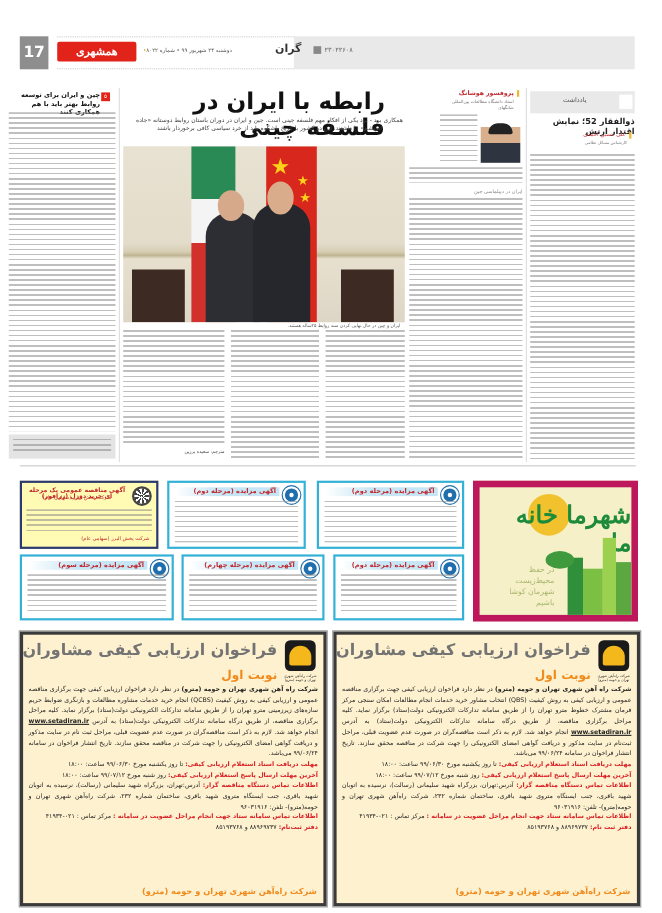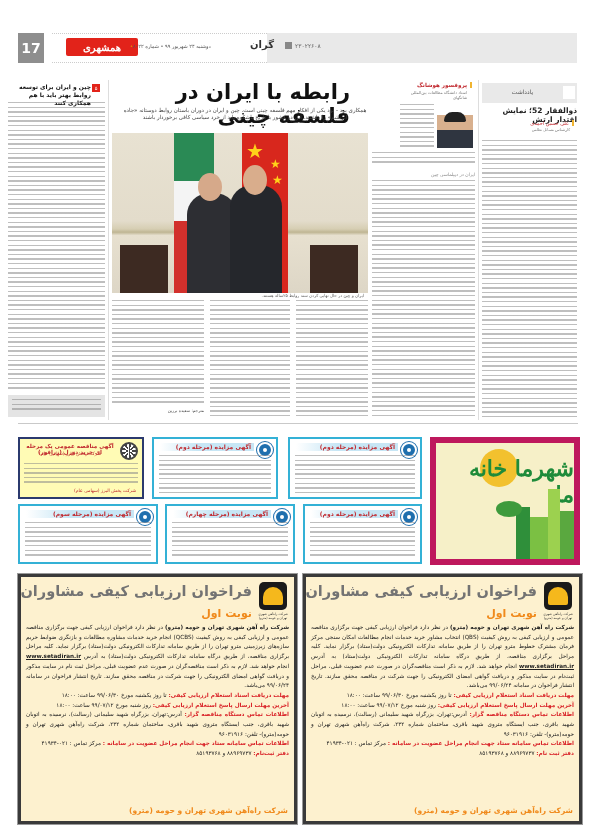--- a/index.html
+++ b/index.html
@@ -9,7 +9,7 @@
   .hdr-grey{left:267px;top:33px;width:310px;height:30px;background:#e9e9e9}
   .hdr-white{left:52px;top:33px;width:215px;height:30px;background:#fff;border-top:1px dotted #ccc;border-bottom:1px dotted #ccc}
   .pagenum{left:18px;top:33px;width:26px;height:30px;background:#8e8e8e;color:#fff;font-size:14px;font-weight:bold;display:flex;align-items:center;justify-content:center}
-  .logo{left:66px;top:38px;width:72px;height:18px;background:#e2231a;color:#fff;font-size:10px;font-weight:bold;display:flex;align-items:center;justify-content:center;border-radius:2px;font-family:"DejaVu Serif",serif}
+  .logo{left:52px;top:38px;width:72px;height:18px;background:#e2231a;color:#fff;font-size:10px;font-weight:bold;display:flex;align-items:center;justify-content:center;border-radius:2px;font-family:"DejaVu Serif",serif}
   .dateline{left:130px;top:43px;font-size:5px;color:#555;white-space:nowrap}
   .dateline .dot{color:#e0a000}
   .section{left:250px;top:39px;font-size:10px;color:#333;font-weight:bold}

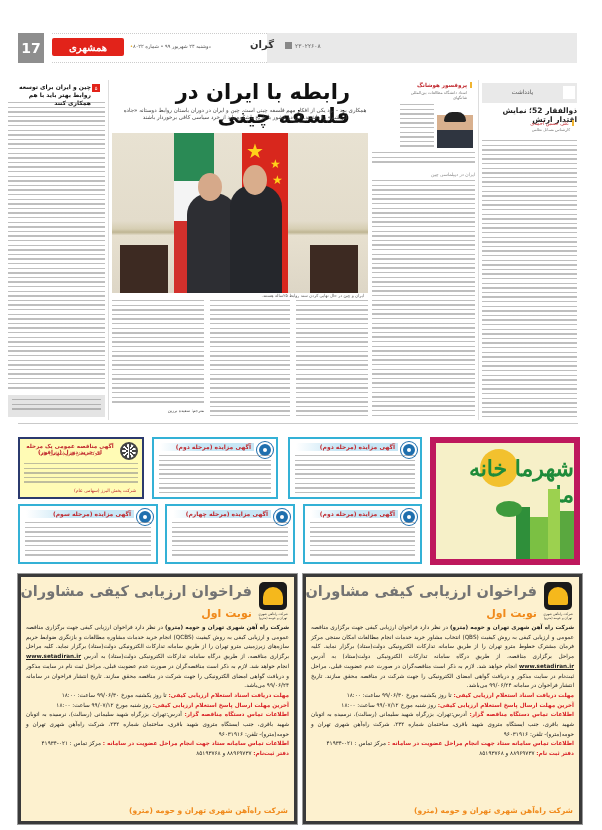--- a/index.html
+++ b/index.html
@@ -185,6 +185,7 @@
 <div class="abs shahrma">
   <div class="sun"></div>
   <div class="brand">شهرما خانه ما</div>
+  <div class="slogan">در حفظ محیط‌زیست شهرمان کوشا باشیم</div>
   <div class="bld" style="left:80px;width:14px;height:52px;background:#2f8f3a"></div>
   <div class="bld" style="left:94px;width:18px;height:42px;background:#7bc043"></div>
   <div class="bld" style="left:112px;width:12px;height:70px;background:#9cd14f"></div>

